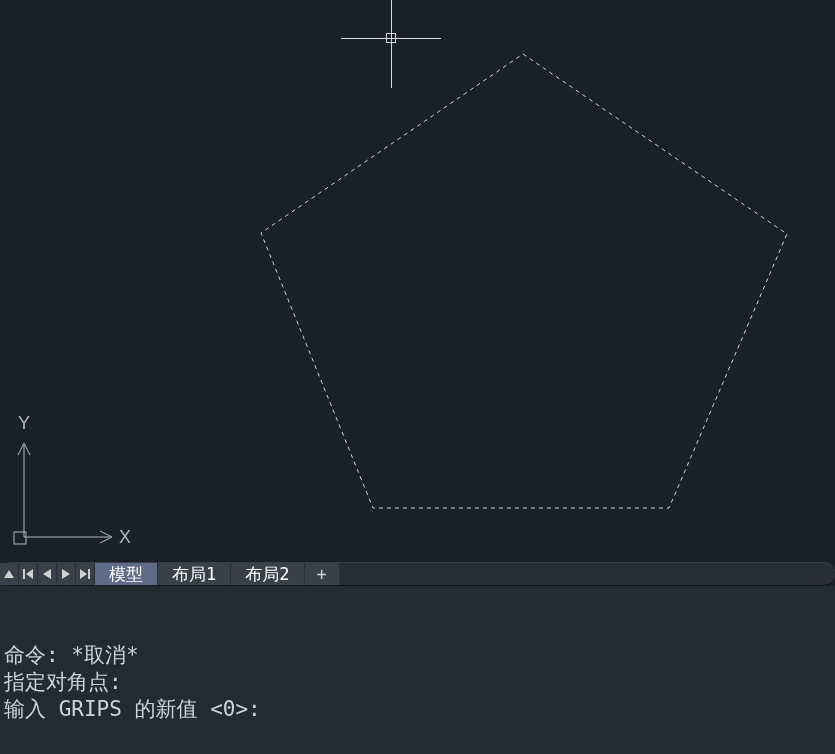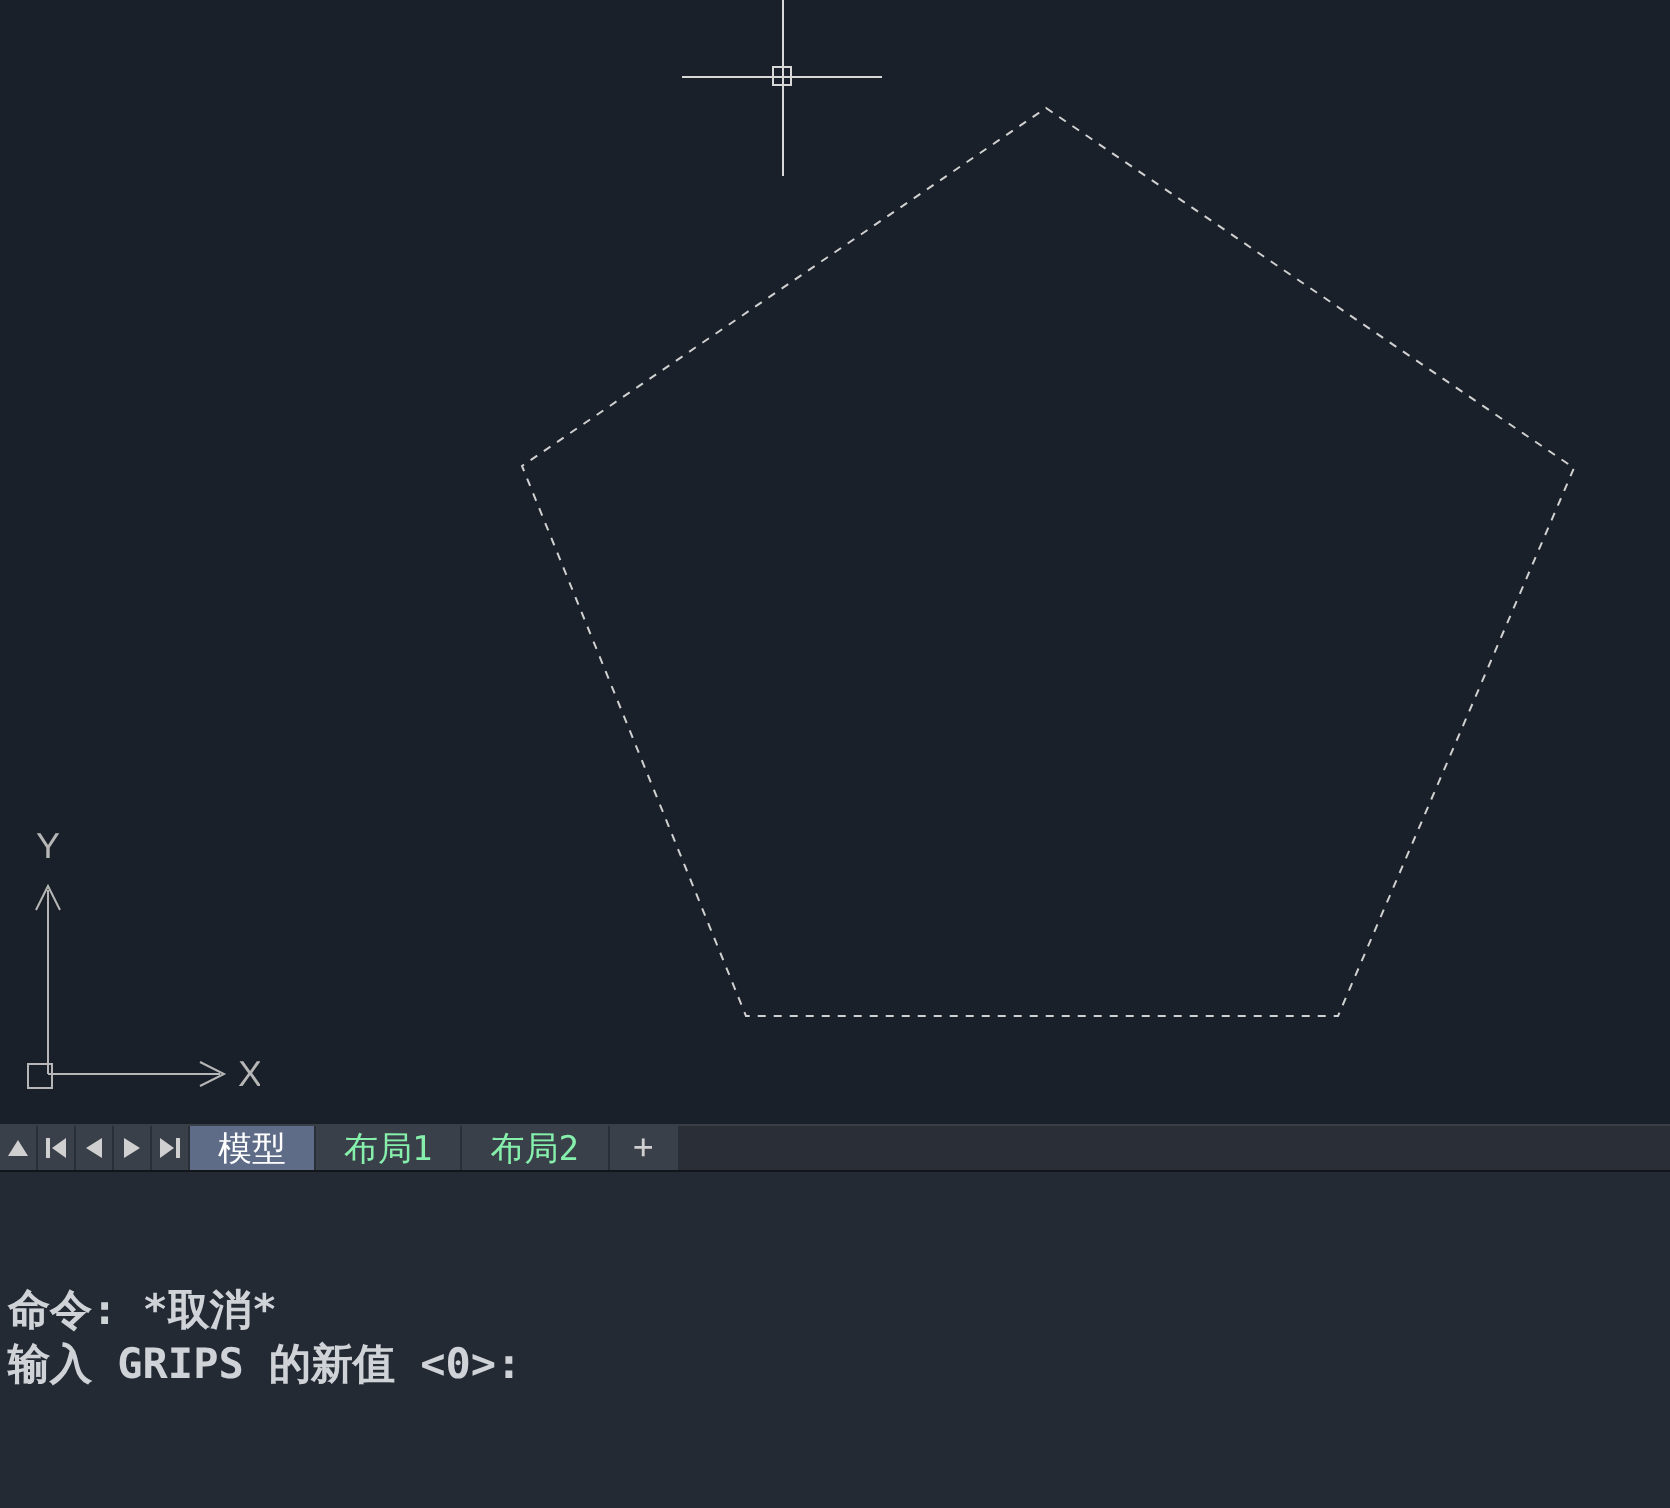--- a/index.html
+++ b/index.html
@@ -62,6 +62,7 @@
     background: #2a2f37;
     border-top: 1px solid #3a3f47;
     border-bottom: 1px solid #12151a;
+    border-radius: 11px;
   }
   .tabstrip .nav {
     display: flex;

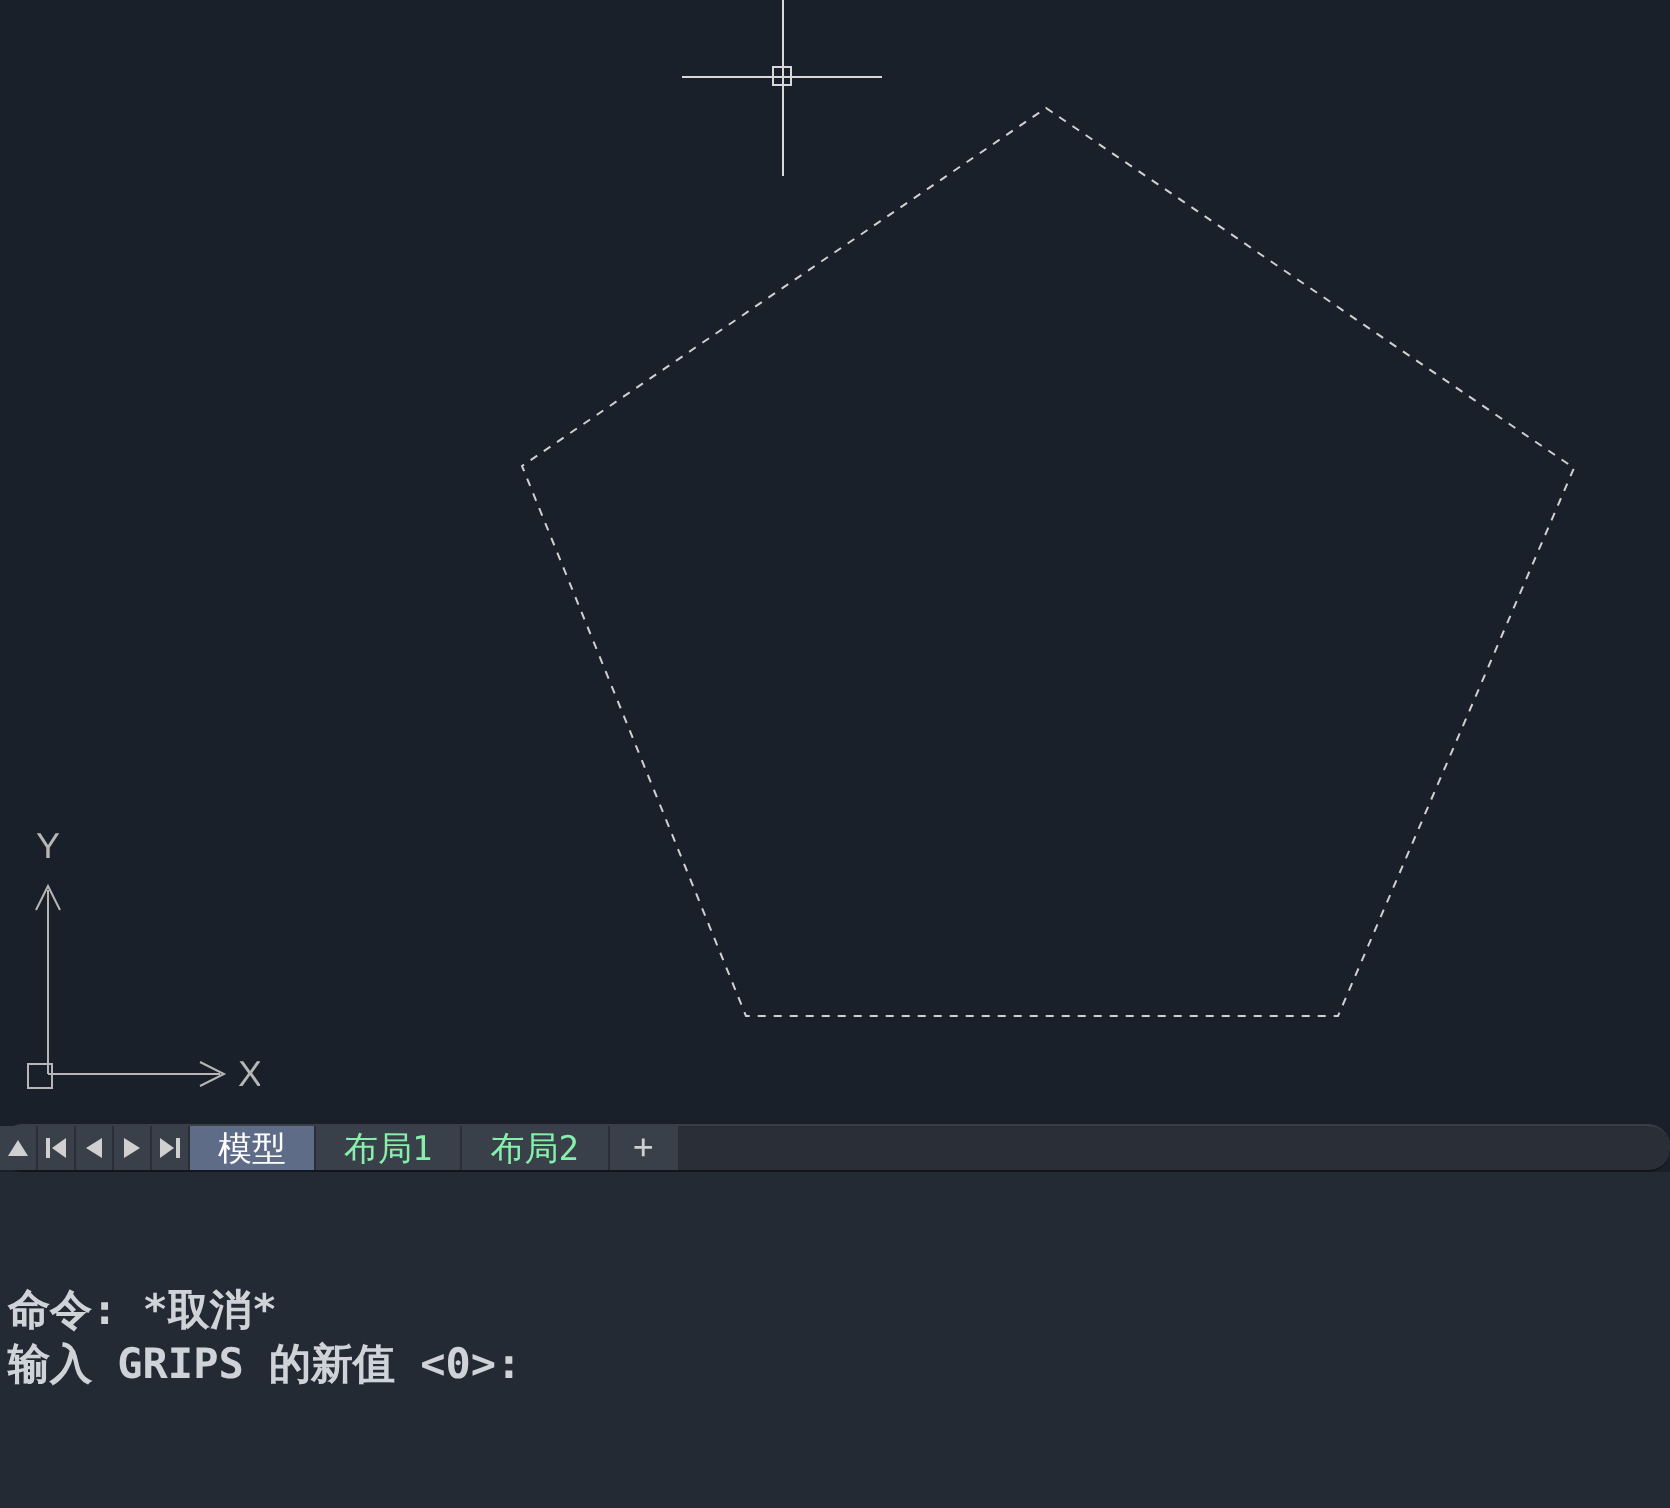--- a/index.html
+++ b/index.html
@@ -84,7 +84,7 @@
     padding: 0 14px;
     display: flex;
     align-items: center;
-    color: #86efac;
+    color: #ffffff;
     font-size: 17px;
     background: #3a4049;
     border-right: 1px solid #2a2f37;

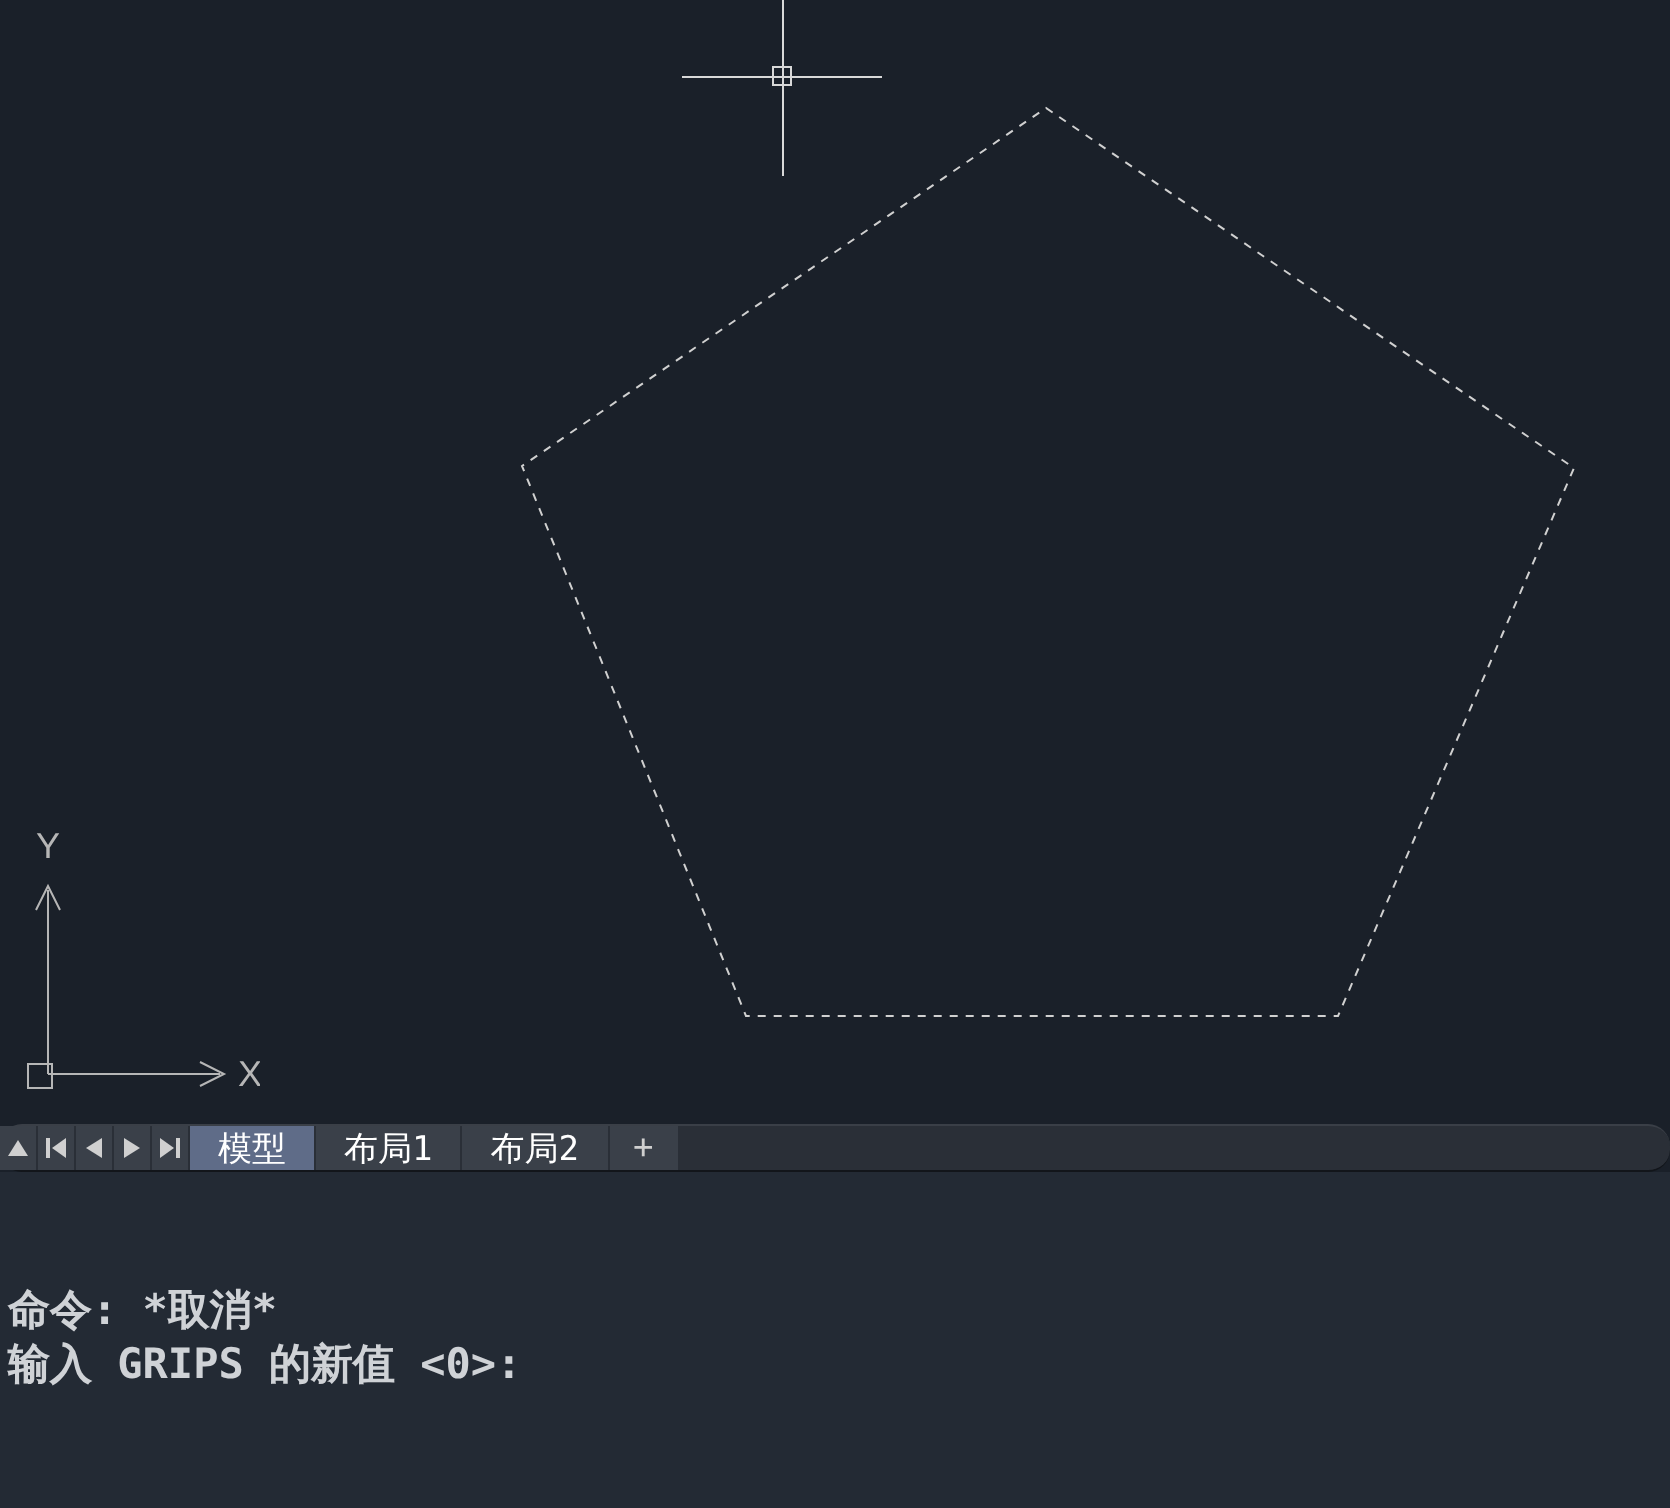--- a/index.html
+++ b/index.html
@@ -110,7 +110,6 @@
   }
   .cmdwin .line {
     display: block;
-    font-weight: bold;
   }
 </style>
 </head>

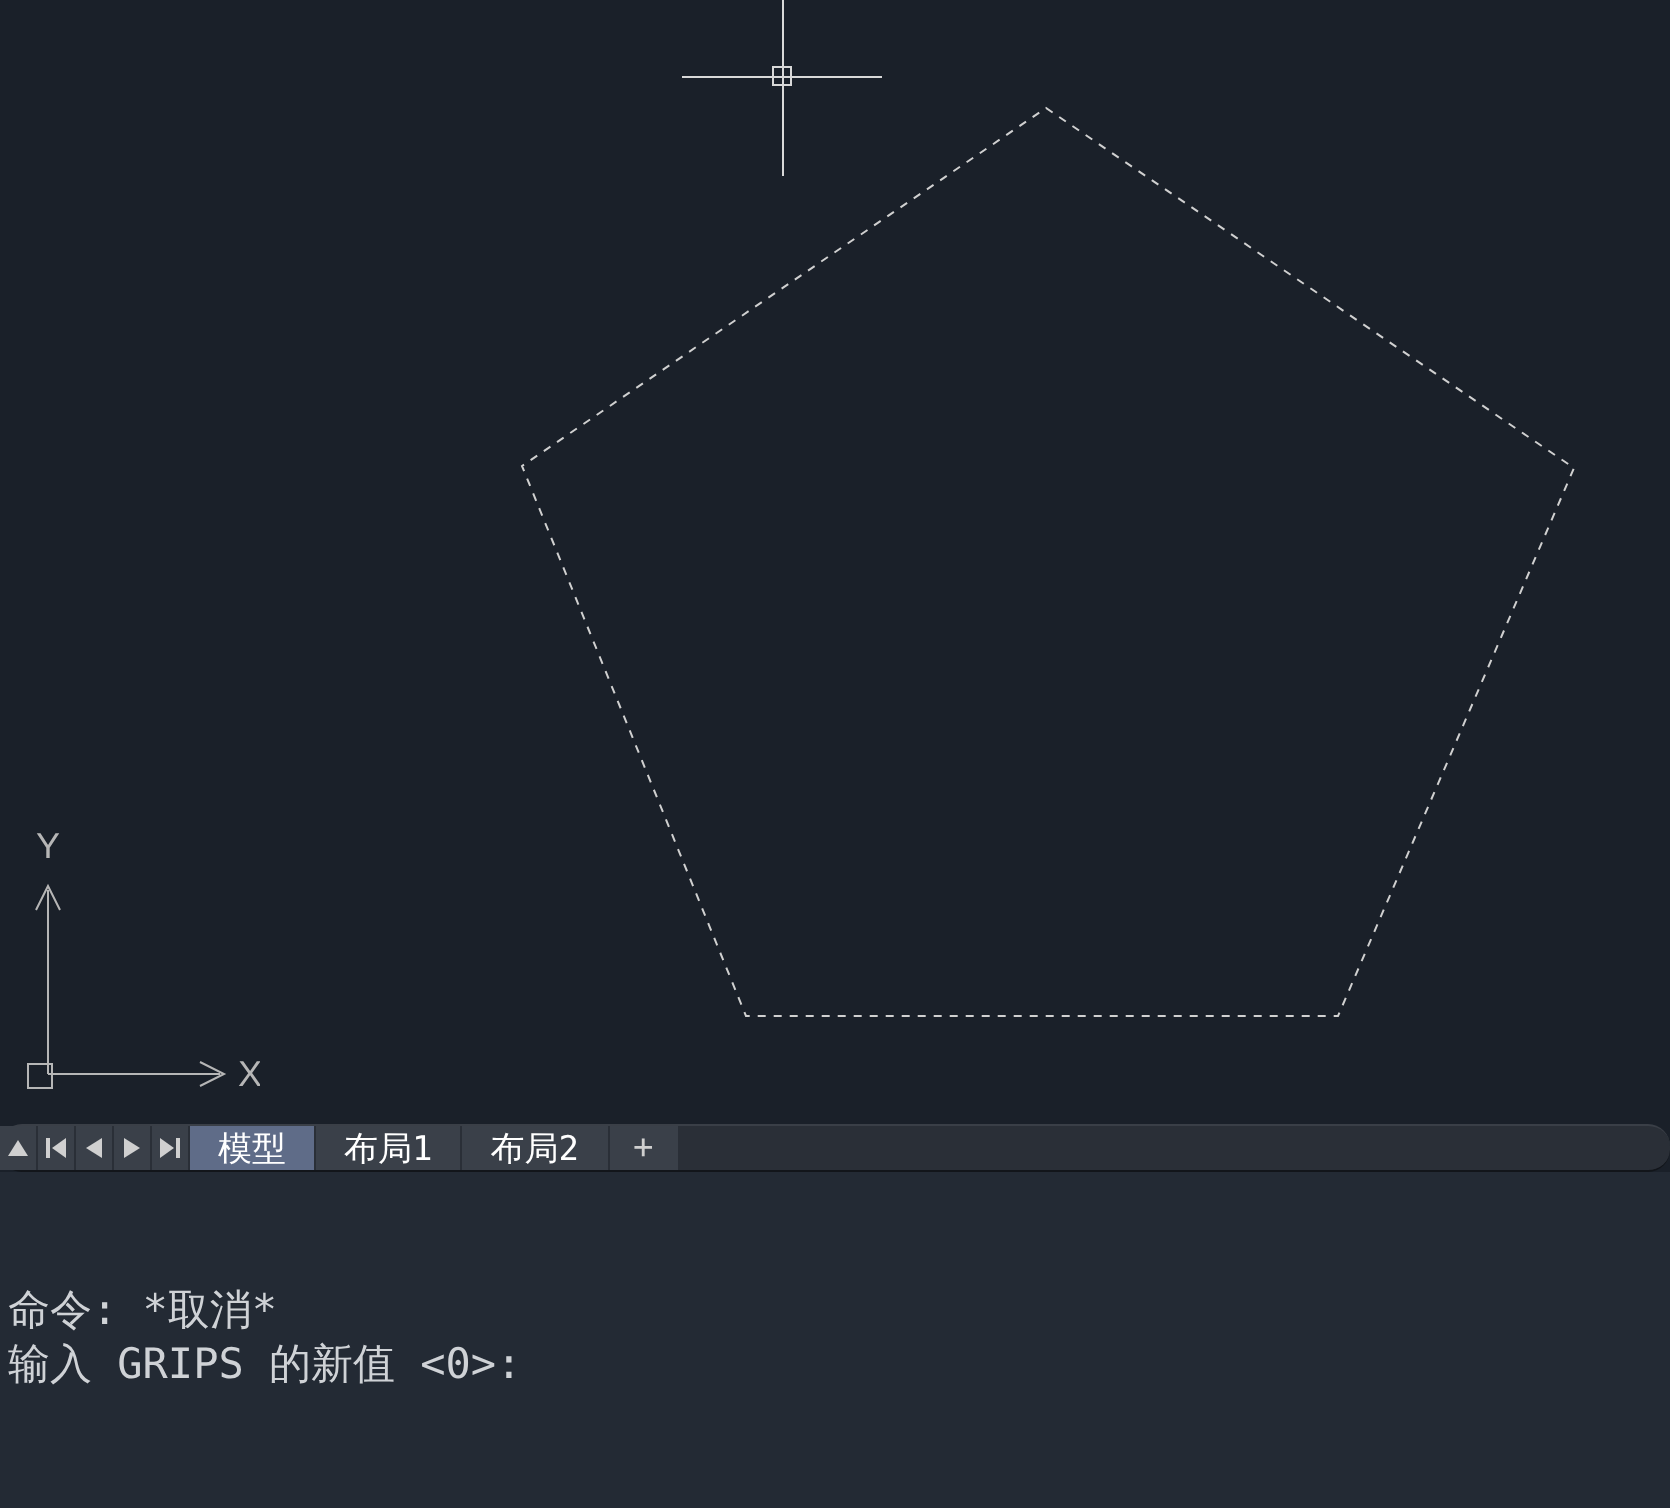--- a/index.html
+++ b/index.html
@@ -191,7 +191,7 @@
 </div>
 
 <div class="cmdwin">
-  <div id="cmd-host"><span class="line">命令: *取消*</span><span class="line">输入 GRIPS 的新值 &lt;0&gt;:</span></div>
+  <div id="cmd-host"><span class="line">命令: *取消*</span><span class="line">指定对角点:</span><span class="line">输入 GRIPS 的新值 &lt;0&gt;:</span></div>
 </div>
 
 </body></html>

